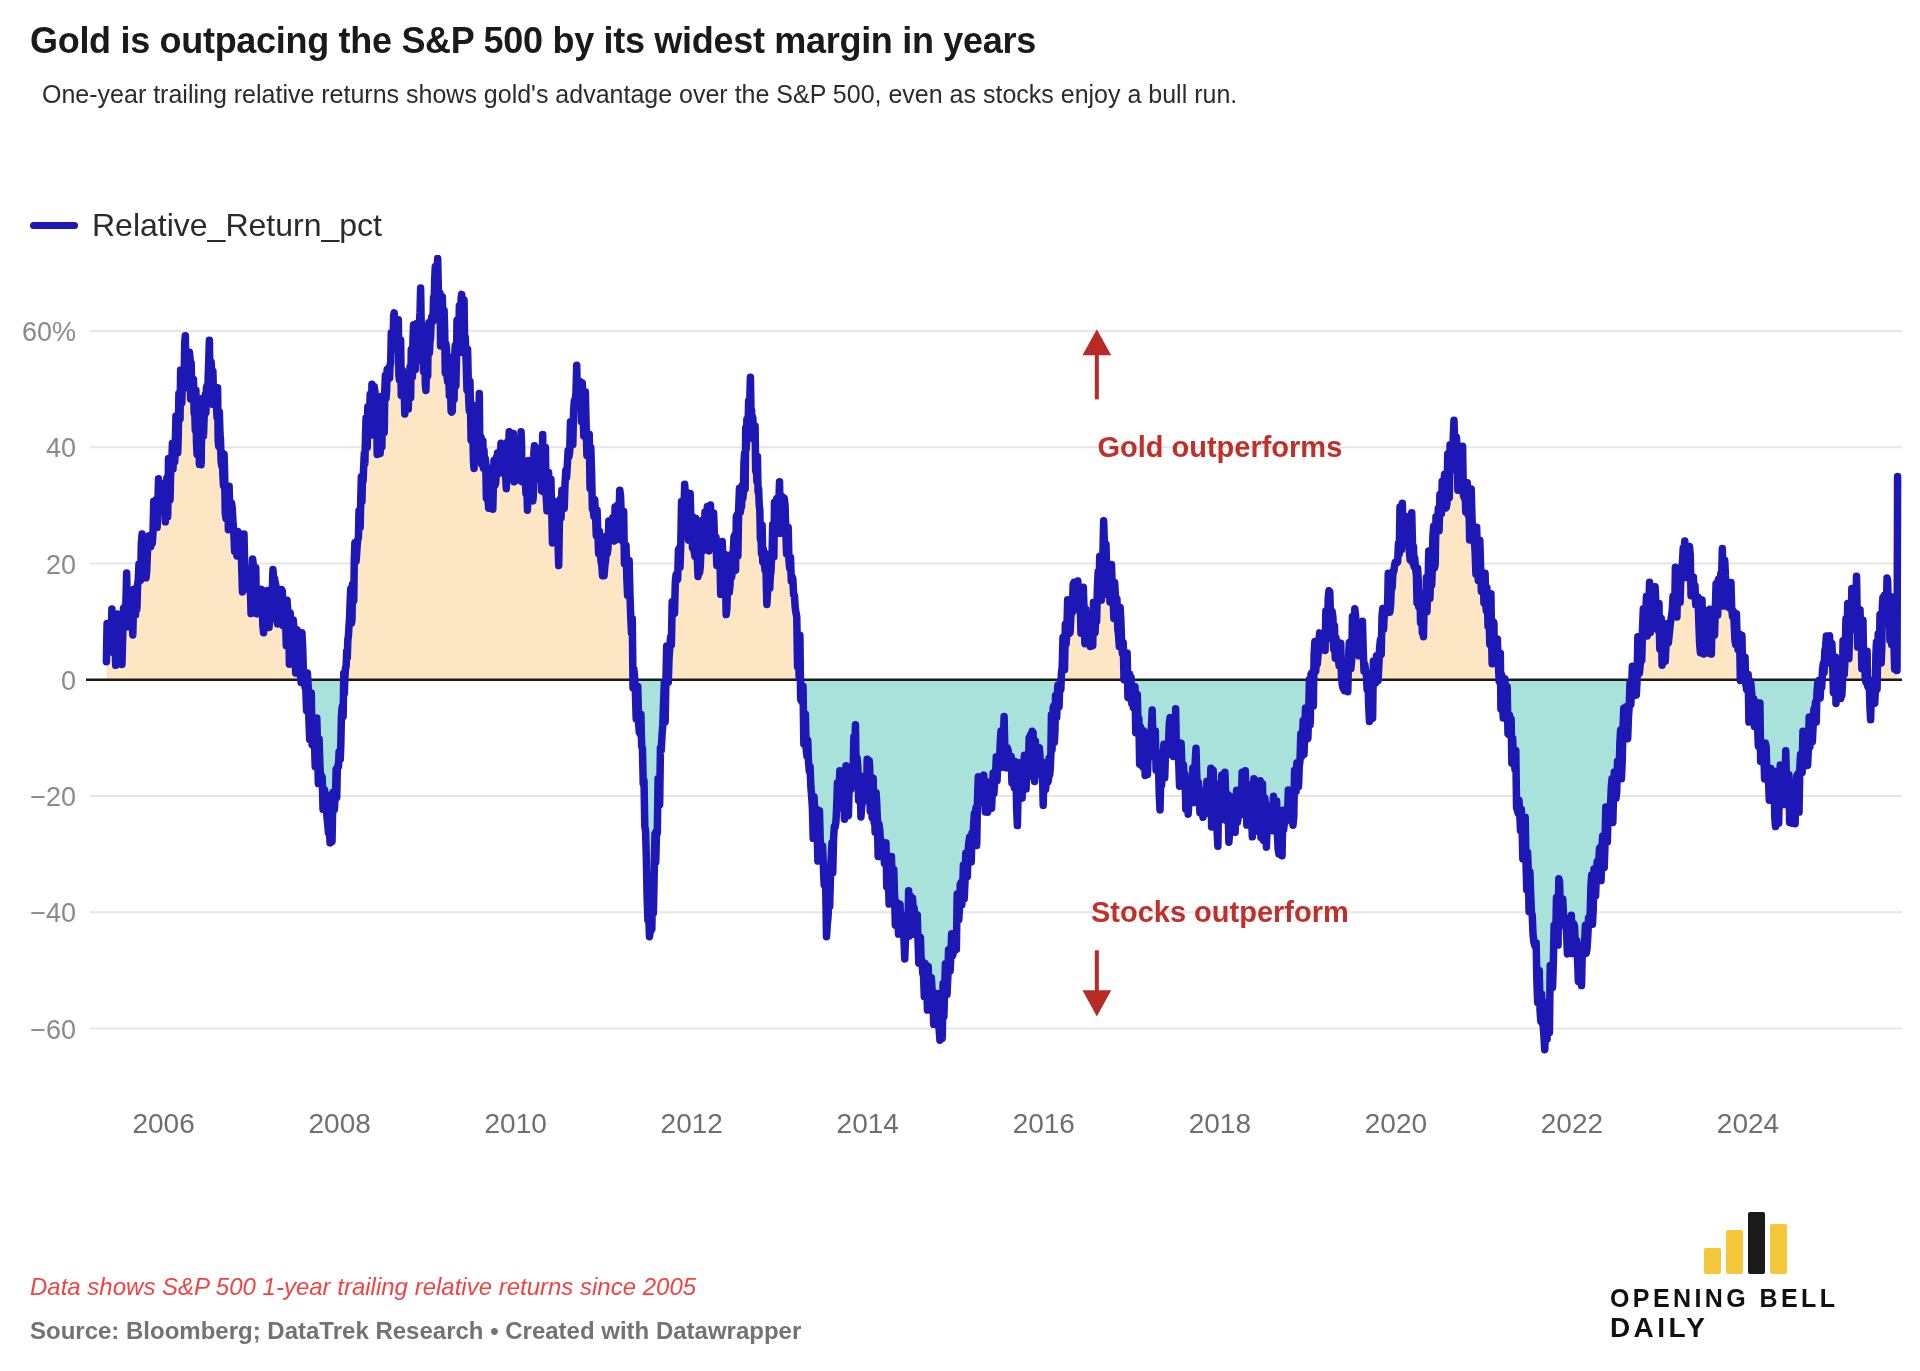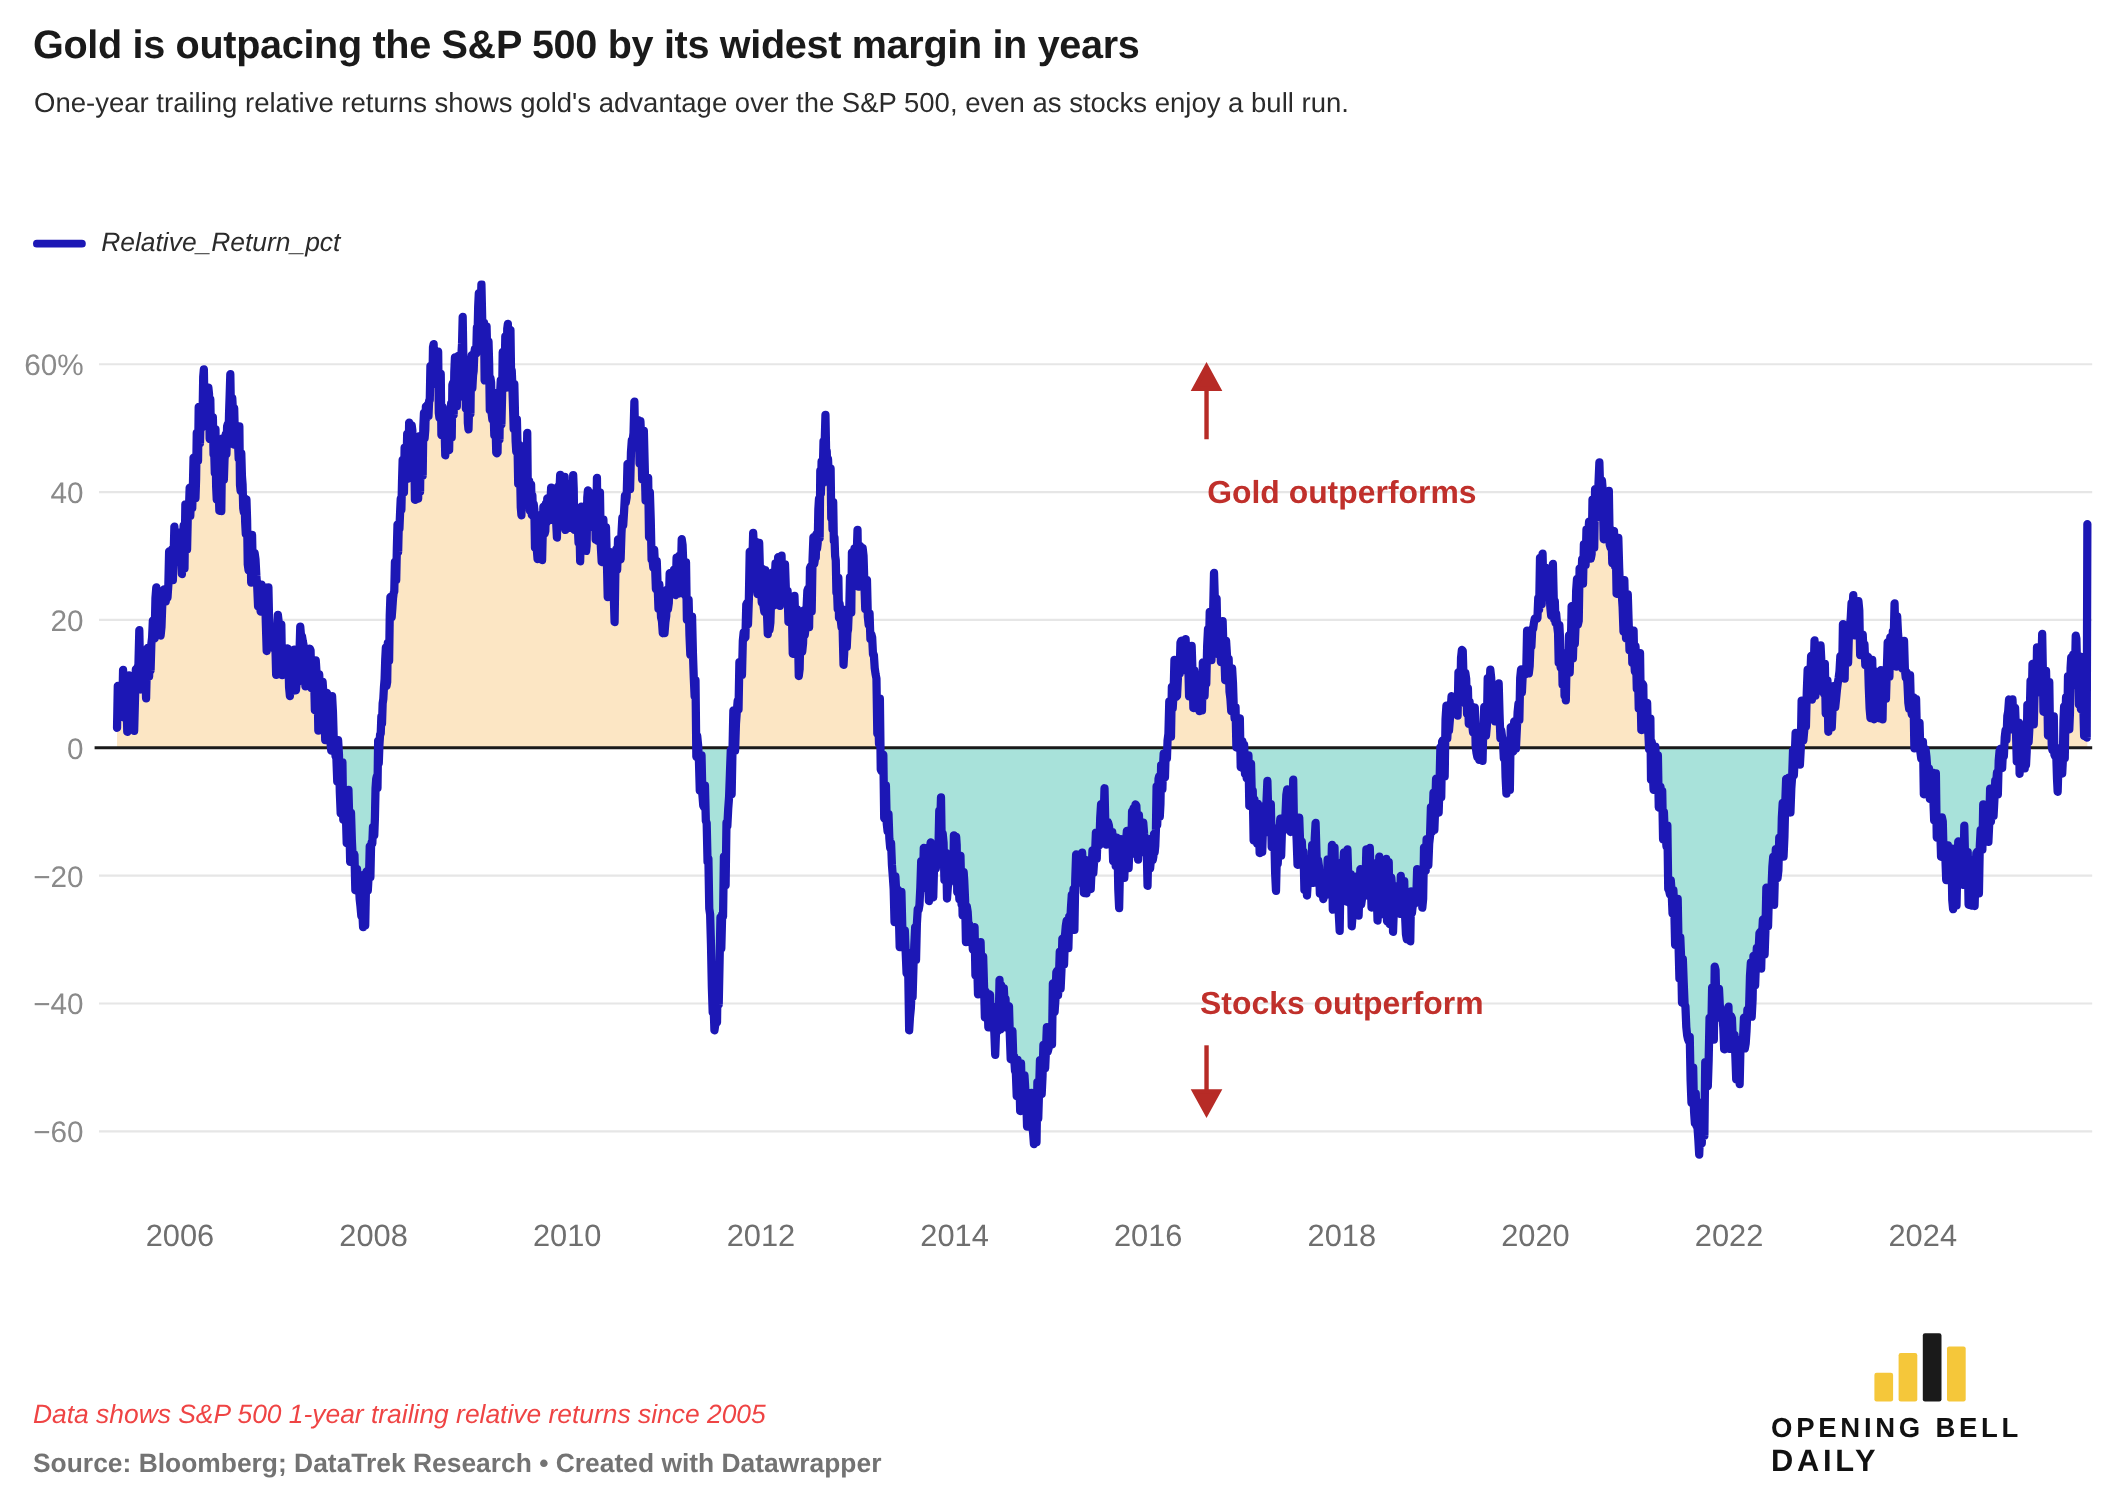--- a/index.html
+++ b/index.html
@@ -31,7 +31,7 @@
     font-size: 25px;
     font-weight: normal;
     color: #2b2b2b;
-    margin: 18px 0 0 1px;
+    margin: 18px 0 0 12px;
     line-height: 1.25;
     white-space: nowrap;
   }

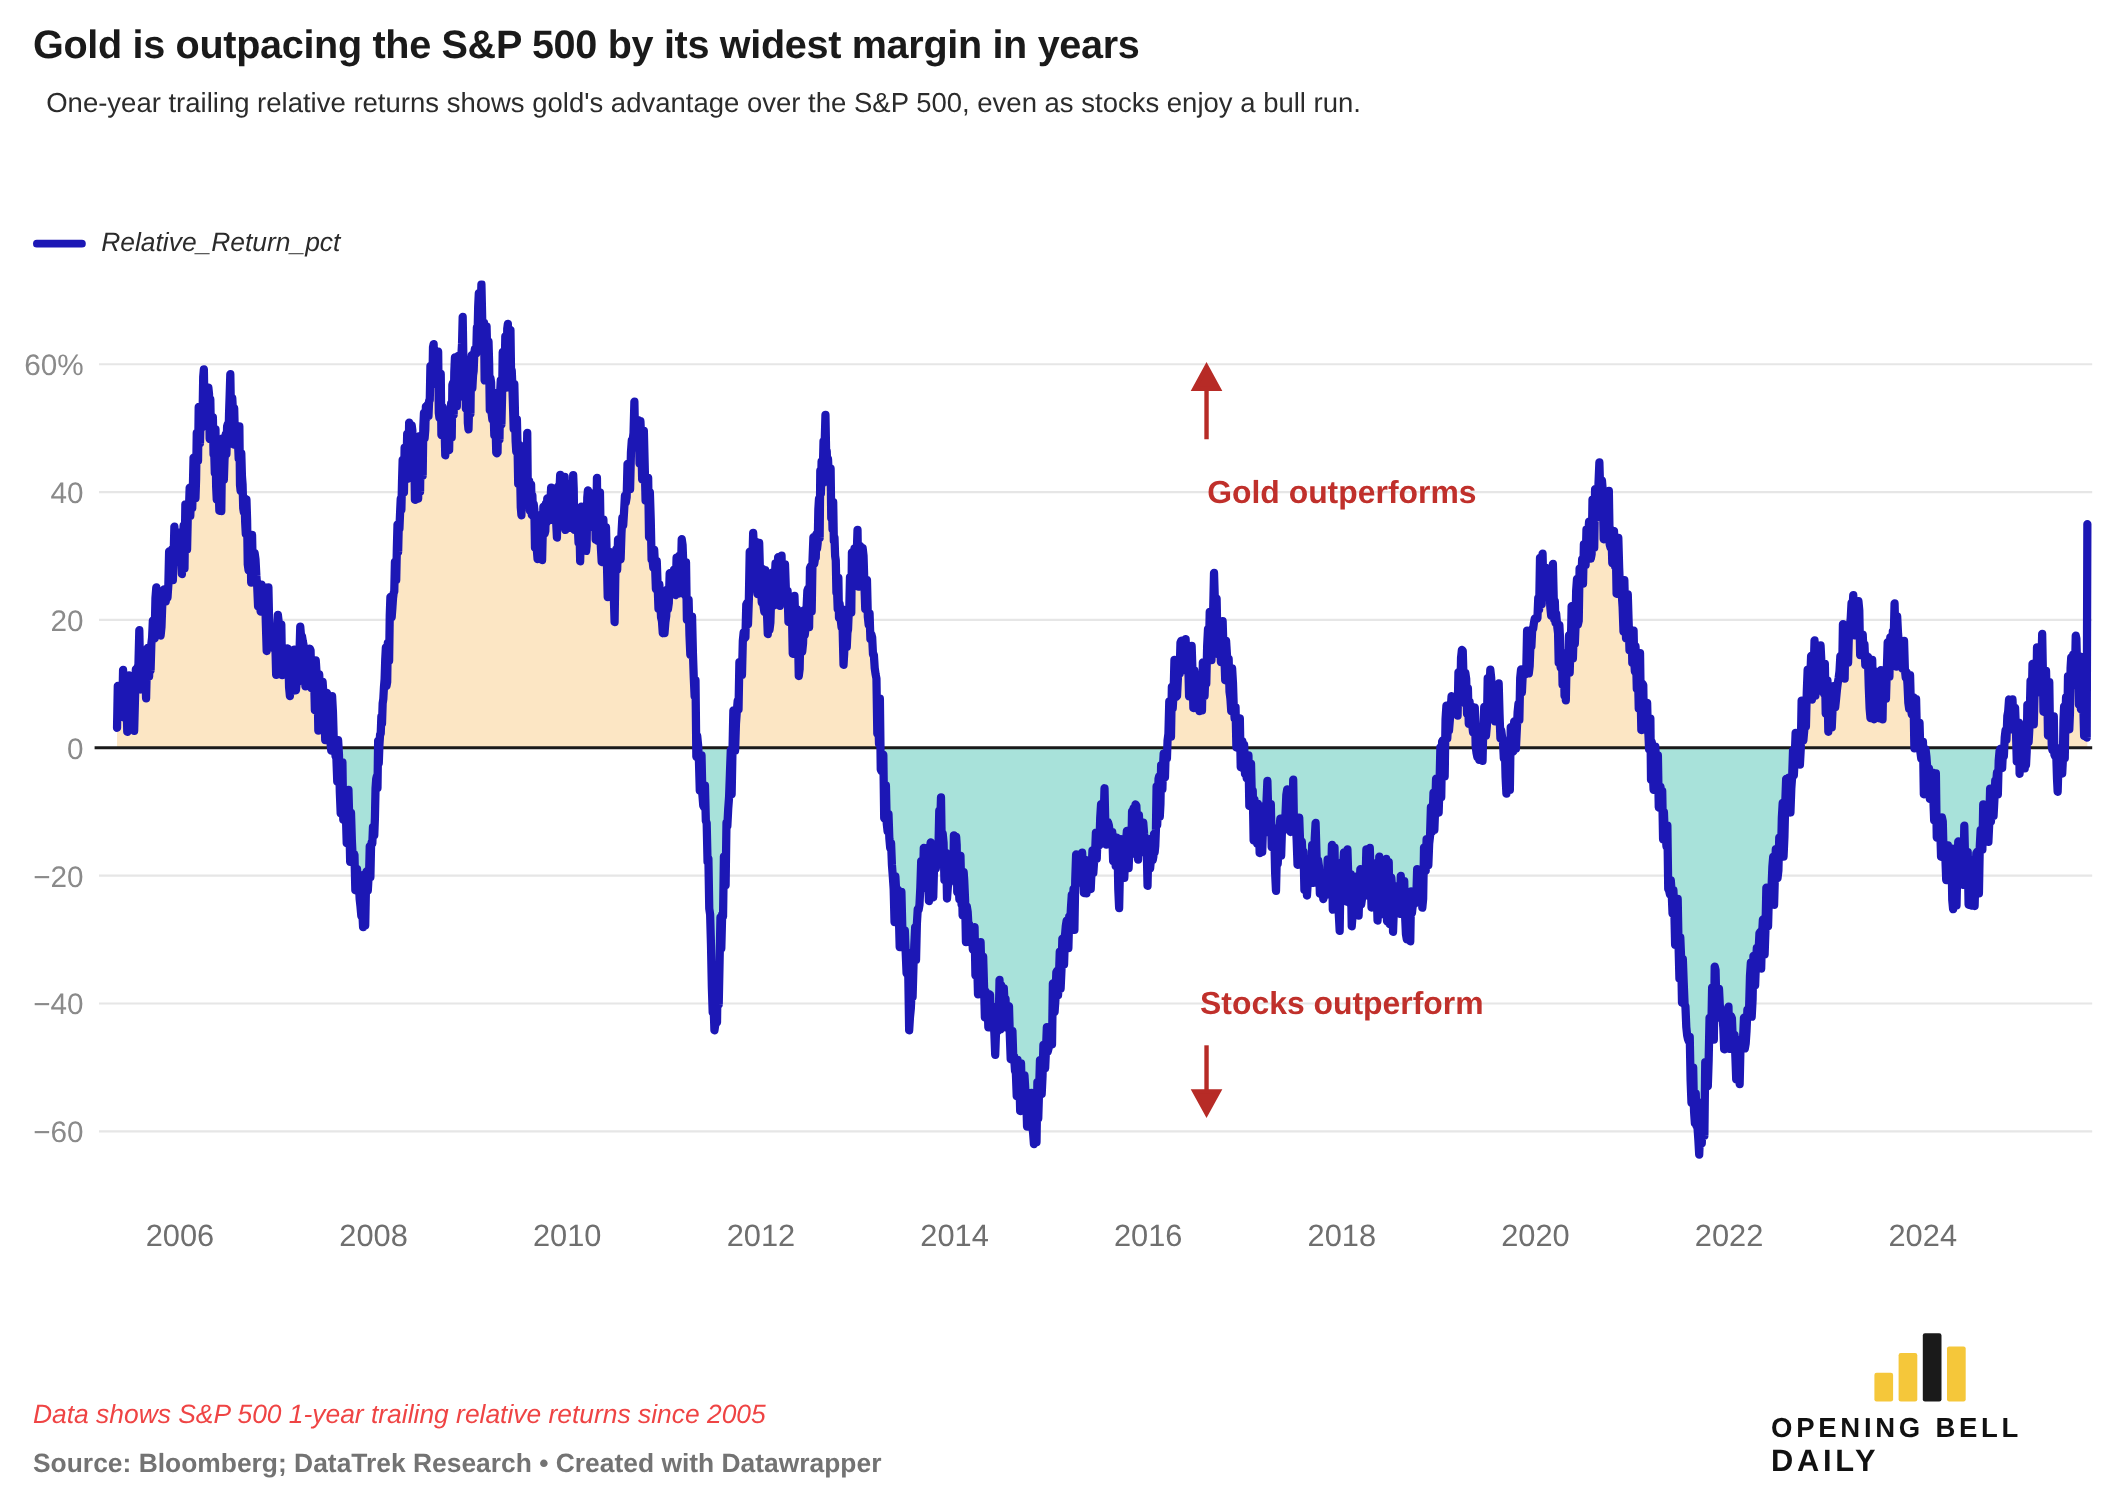--- a/index.html
+++ b/index.html
@@ -51,9 +51,8 @@
     display: inline-block;
   }
   .legend-label {
-    font-size: 24px;
+    font-size: 32px;
     color: #2b2b2b;
-    font-style: italic;
   }
 
   

